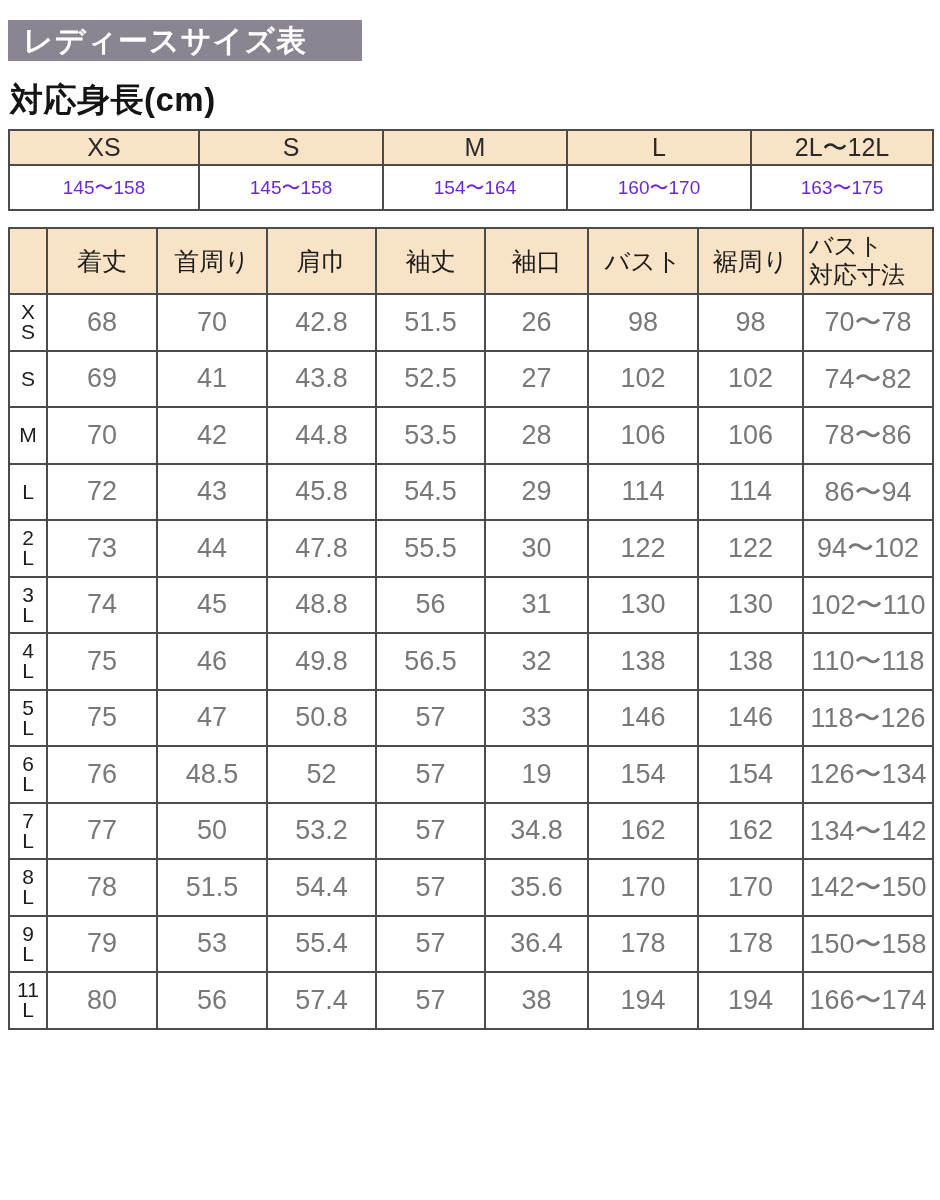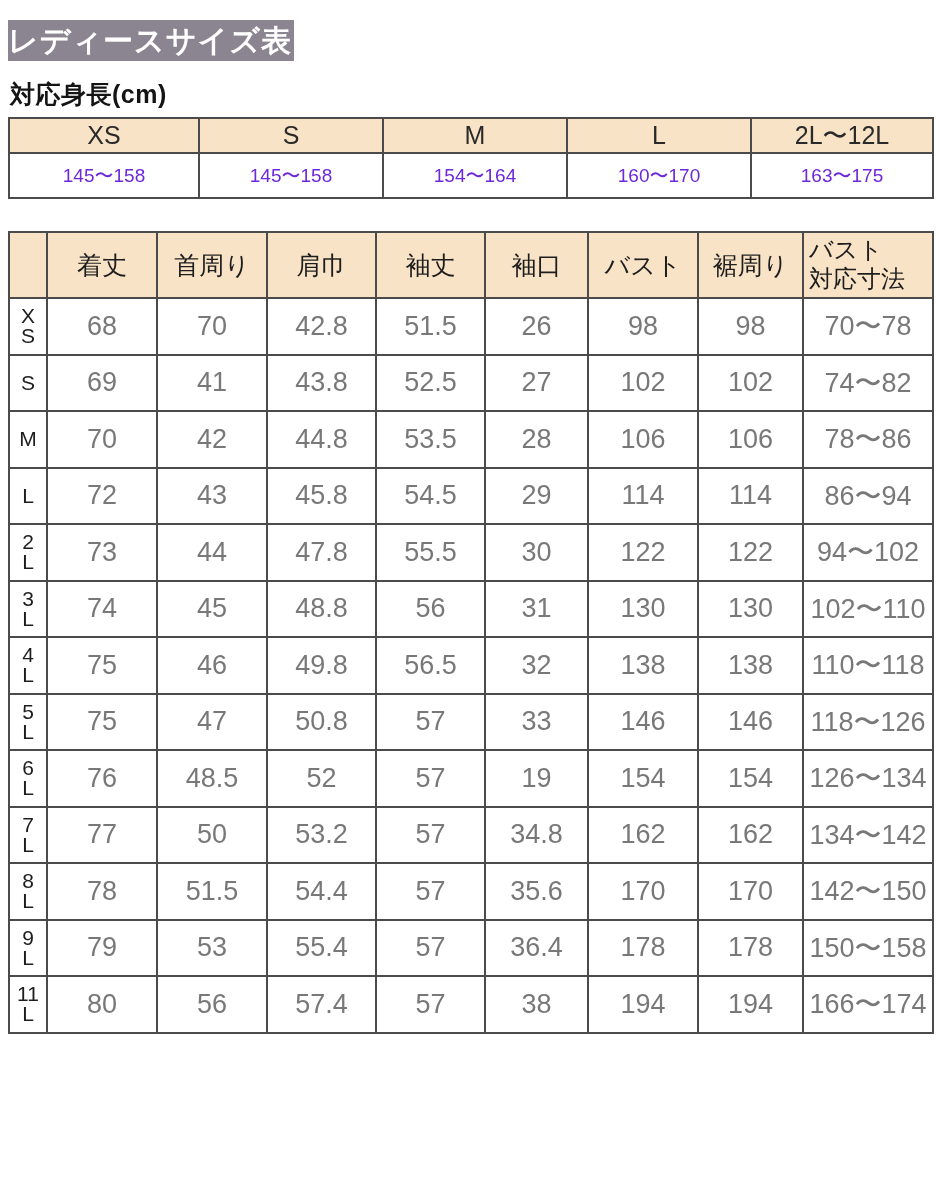--- a/index.html
+++ b/index.html
@@ -9,10 +9,10 @@
     -webkit-font-smoothing:antialiased;
   }
   .title-bar{
-    margin:20px 0 0 8px;width:286px;height:41px;box-sizing:border-box;
+    margin:20px 0 0 8px;width:354px;height:41px;box-sizing:border-box;
     background:#8b8591;color:#ffffff;
     font-size:30px;font-weight:bold;line-height:41px;
-    letter-spacing:1px;
+    padding-left:15px;letter-spacing:1px;
   }
   .subtitle{
     margin:17px 0 6px 10px;

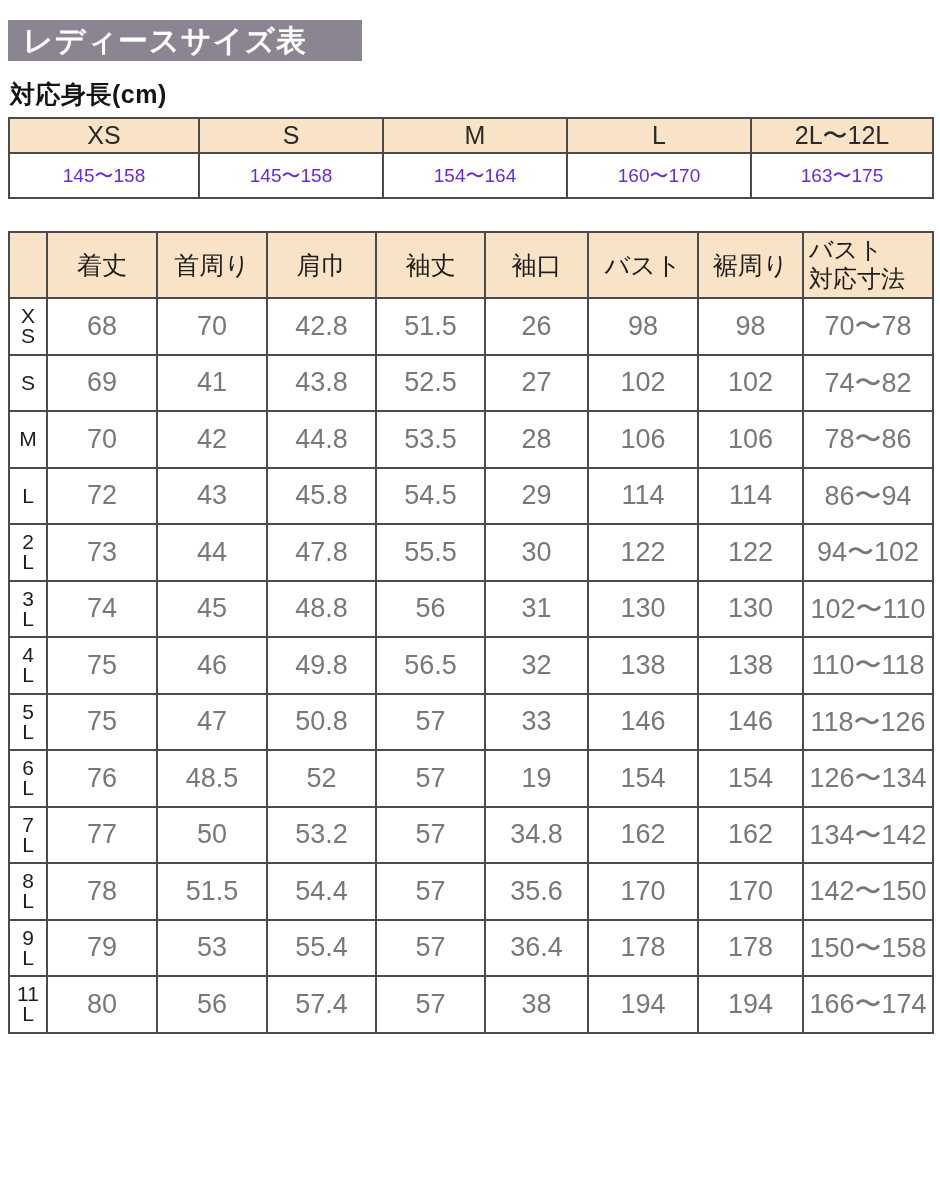--- a/index.html
+++ b/index.html
@@ -16,7 +16,7 @@
   }
   .subtitle{
     margin:17px 0 6px 10px;
-    font-size:25px;font-weight:bold;color:#141414;letter-spacing:0.5px;
+    font-size:33px;font-weight:bold;color:#141414;letter-spacing:0.5px;
   }
   table{border-collapse:collapse;table-layout:fixed;margin-left:8px;border-radius:21px;}
   th,td{border:2px solid #4b4b4b;text-align:center;padding:0;overflow:hidden;}

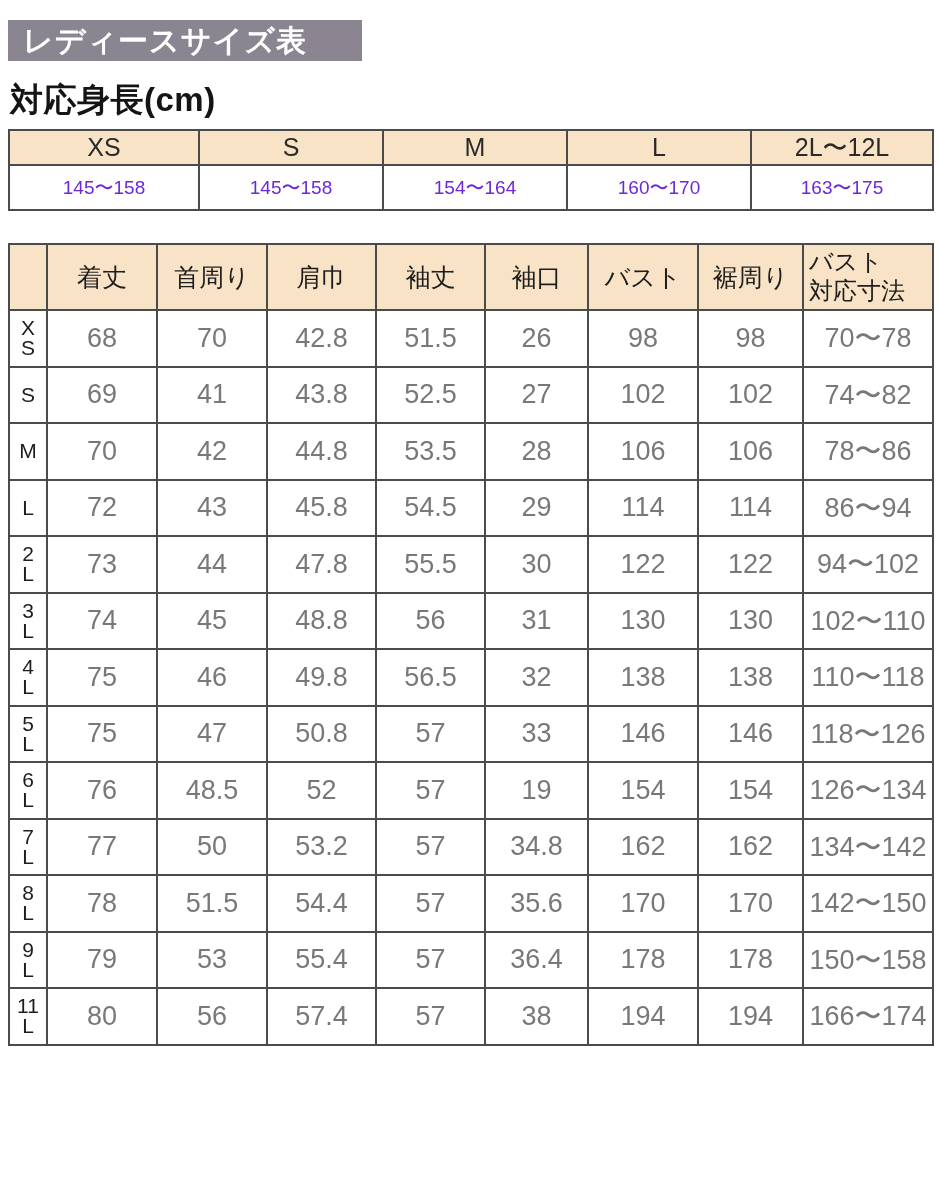--- a/index.html
+++ b/index.html
@@ -28,7 +28,7 @@
   }
   .height-table td{height:43px;font-size:19px;color:#6d28d9;background:#fff;}
   
-  .size-table{width:924px;margin-top:32px;}
+  .size-table{width:924px;margin-top:16px;}
   .size-table thead th{
     background:#f8e3c6;height:64px;
     font-size:25px;font-weight:normal;color:#1d1d1d;

